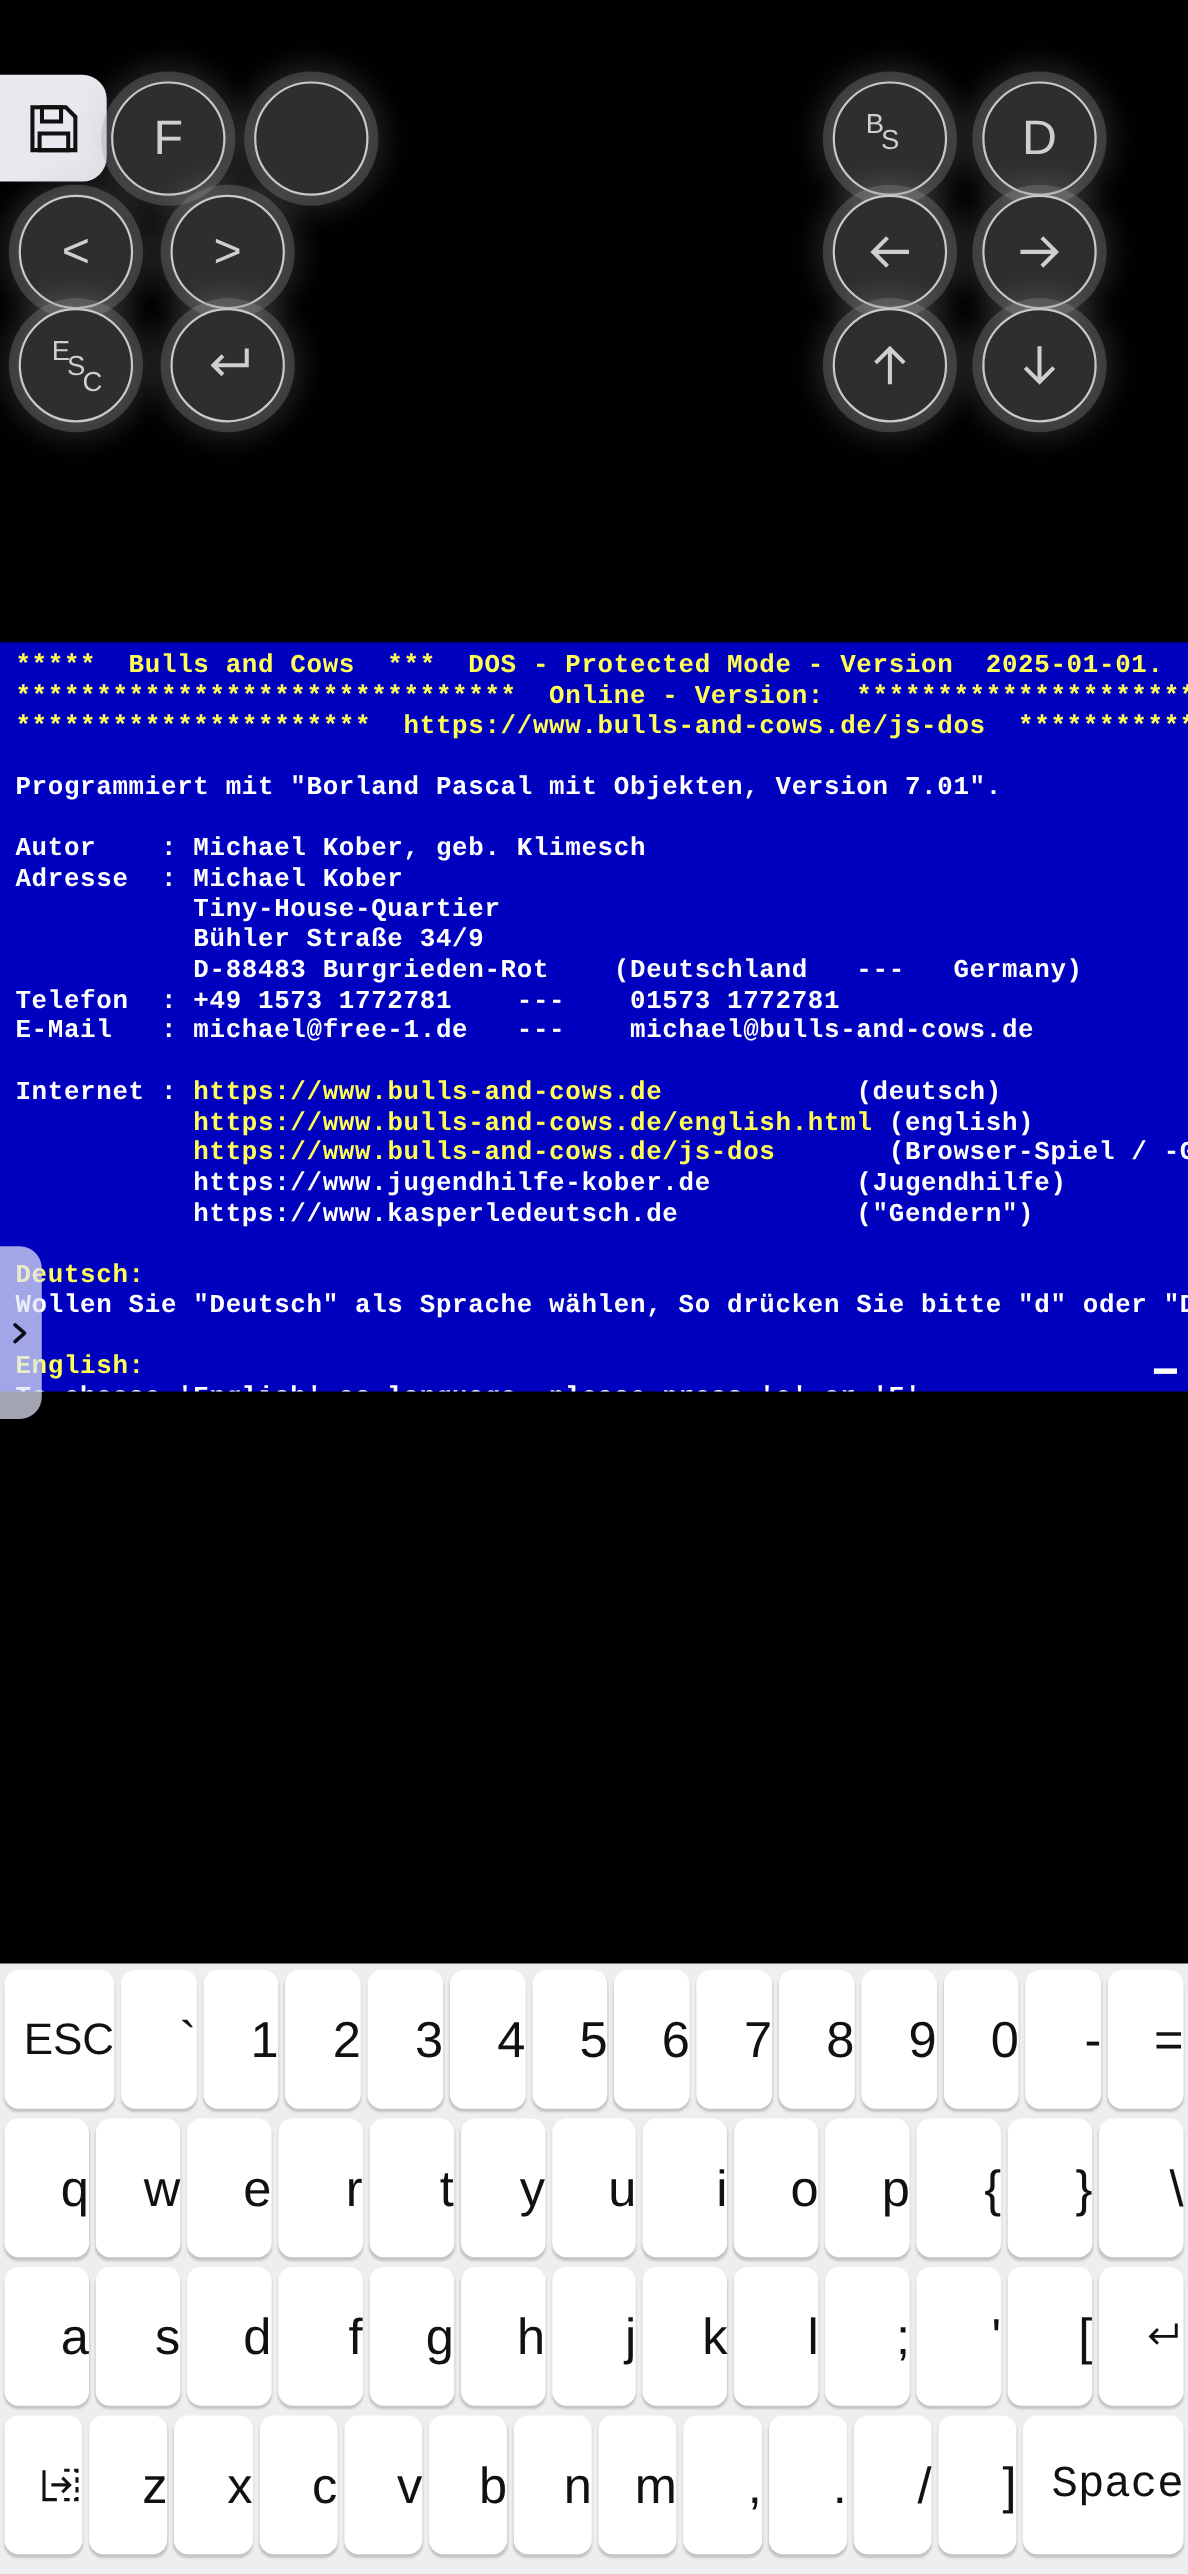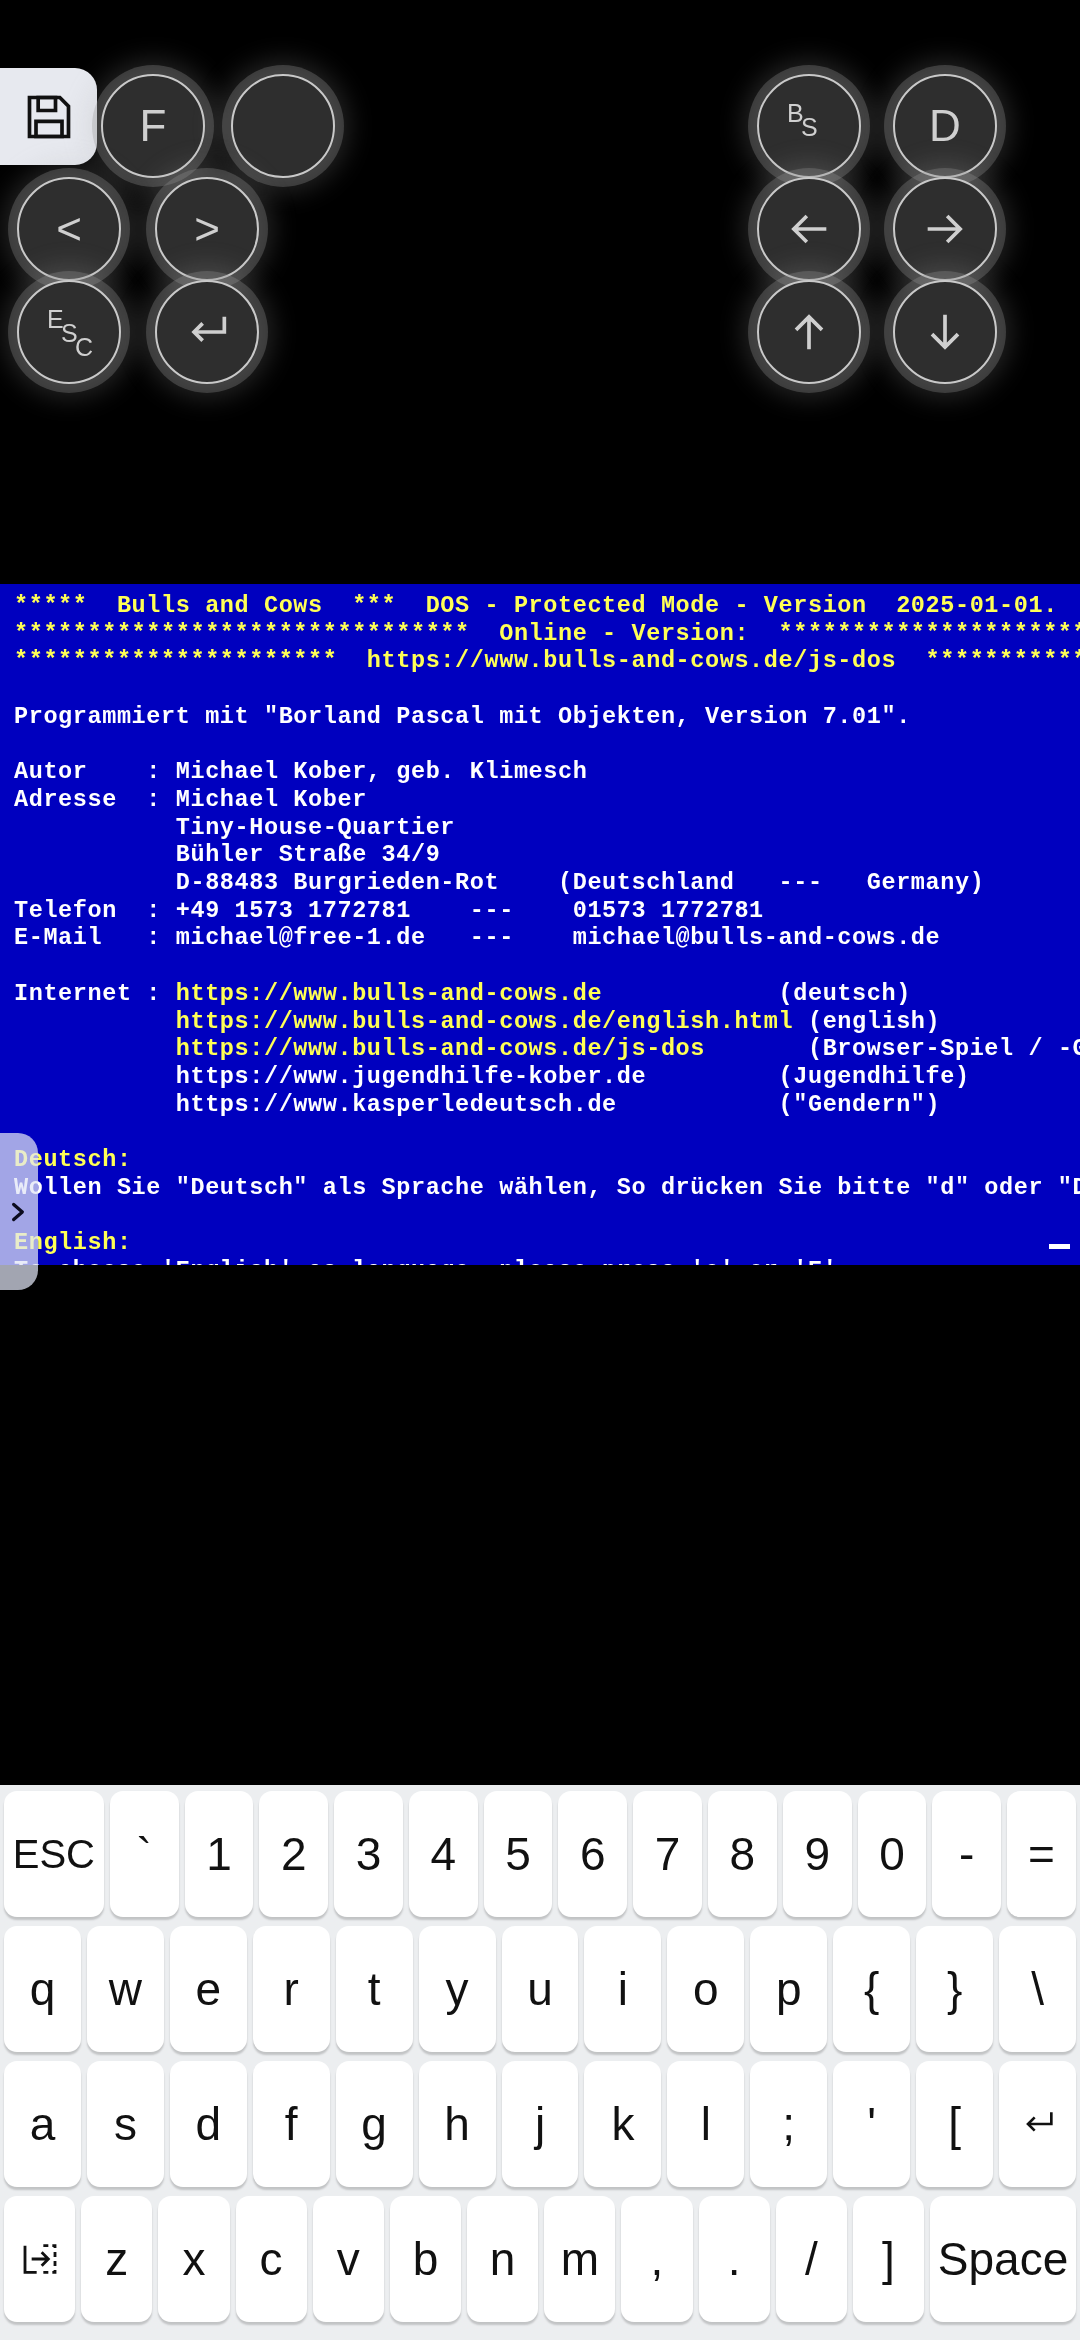--- a/index.html
+++ b/index.html
@@ -135,7 +135,7 @@
     box-shadow: 0 3px 2px rgba(0,0,0,0.18);
     display: flex;
     align-items: center;
-    justify-content: center;
+    justify-content: flex-end;
     font-family: "Liberation Sans", sans-serif;
     font-size: 46px;
     color: #111;

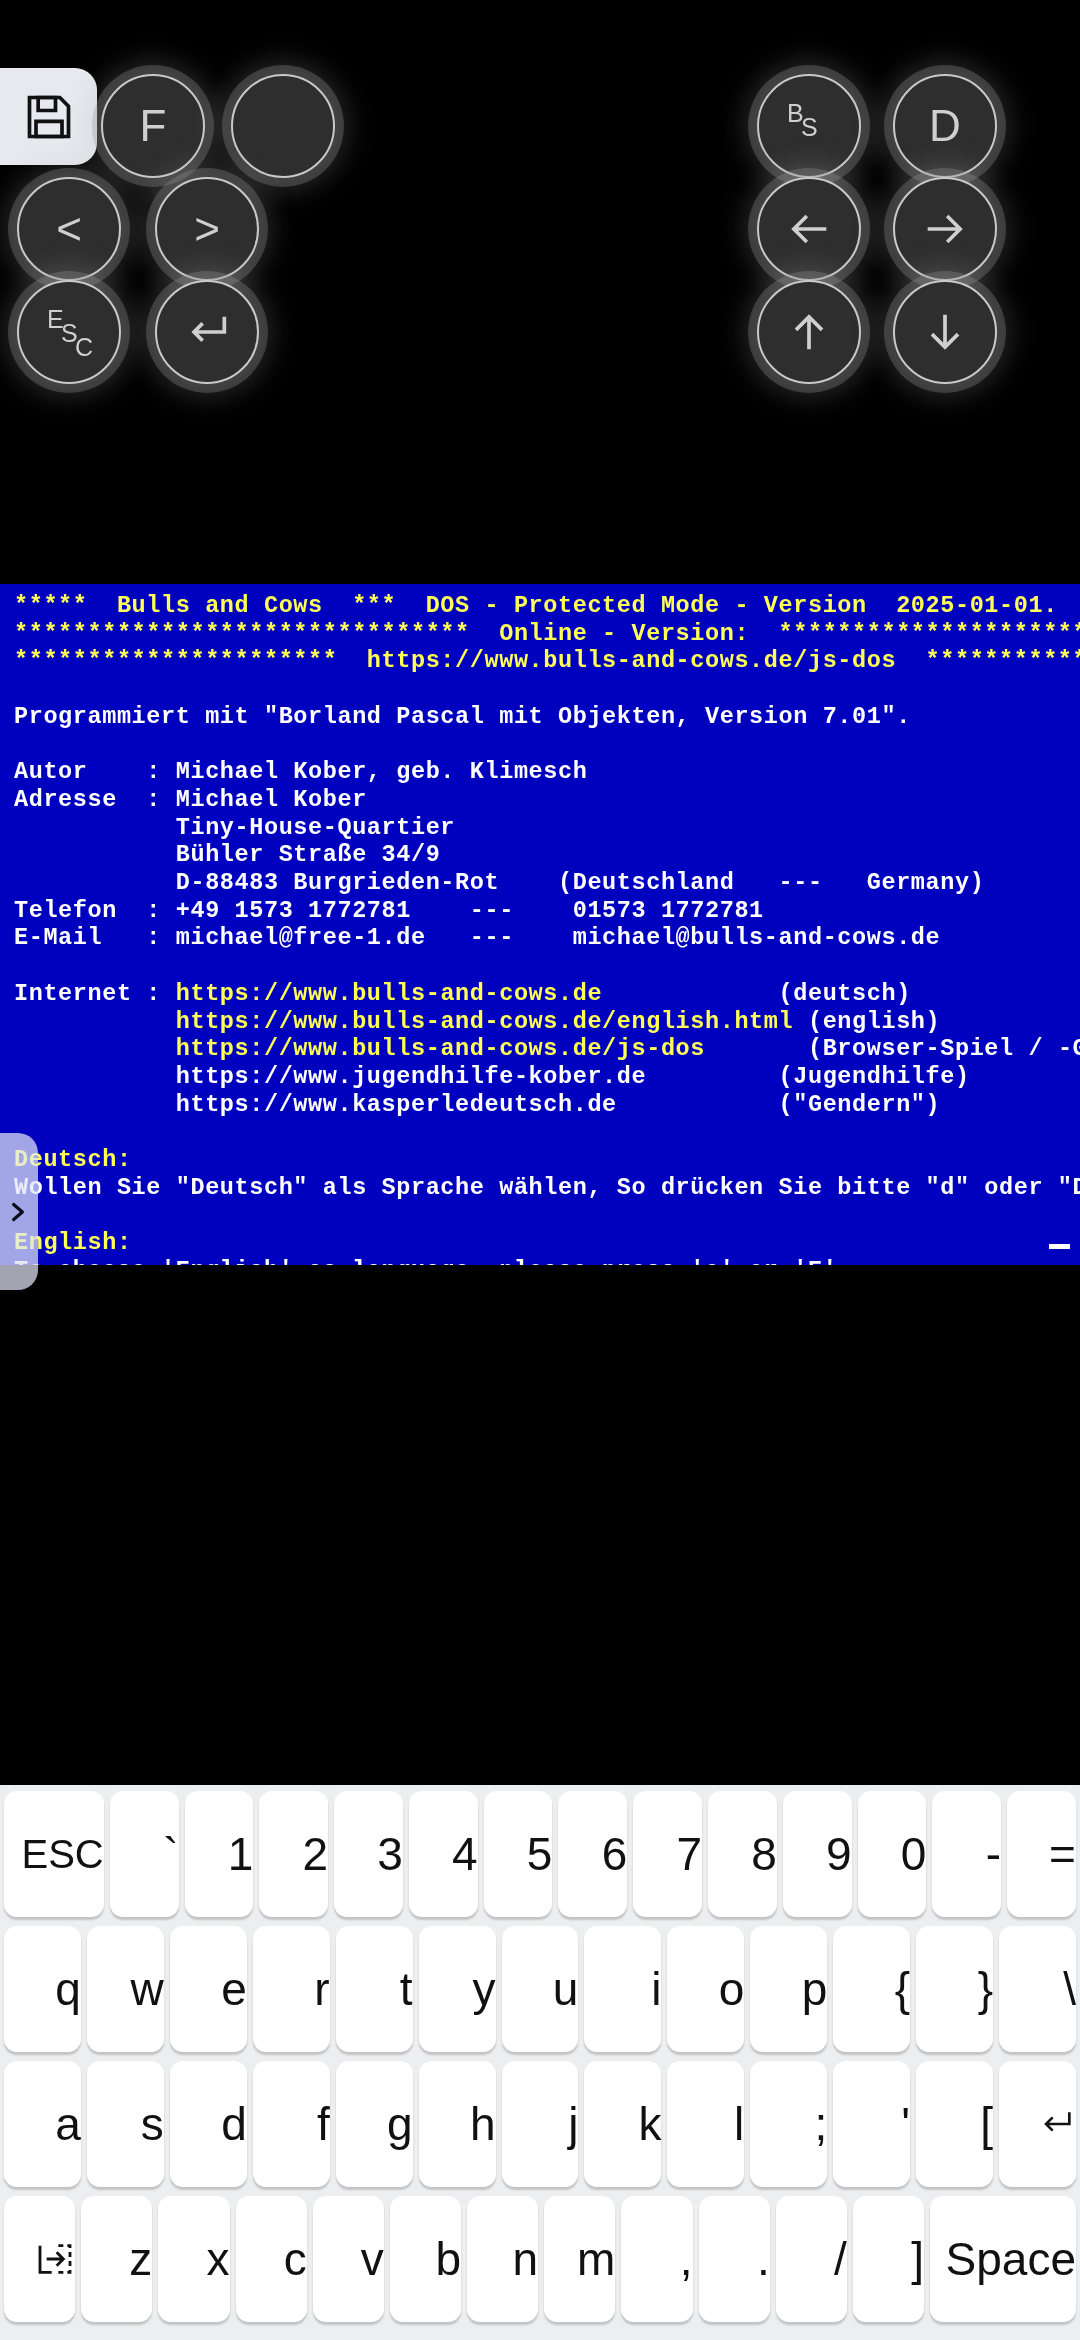--- a/index.html
+++ b/index.html
@@ -142,7 +142,7 @@
     user-select: none;
   }
   .key.esc  { flex: 1.45 1 0; font-size: 40px; }
-  .key.wide { flex: 2.05 1 0; font-size: 46px; }
+  .key.wide { flex: 2.05 1 0; font-size: 40px; font-family: Liberation Mono, monospace; }
   .key svg { display:block; }
 </style>
 </head>

